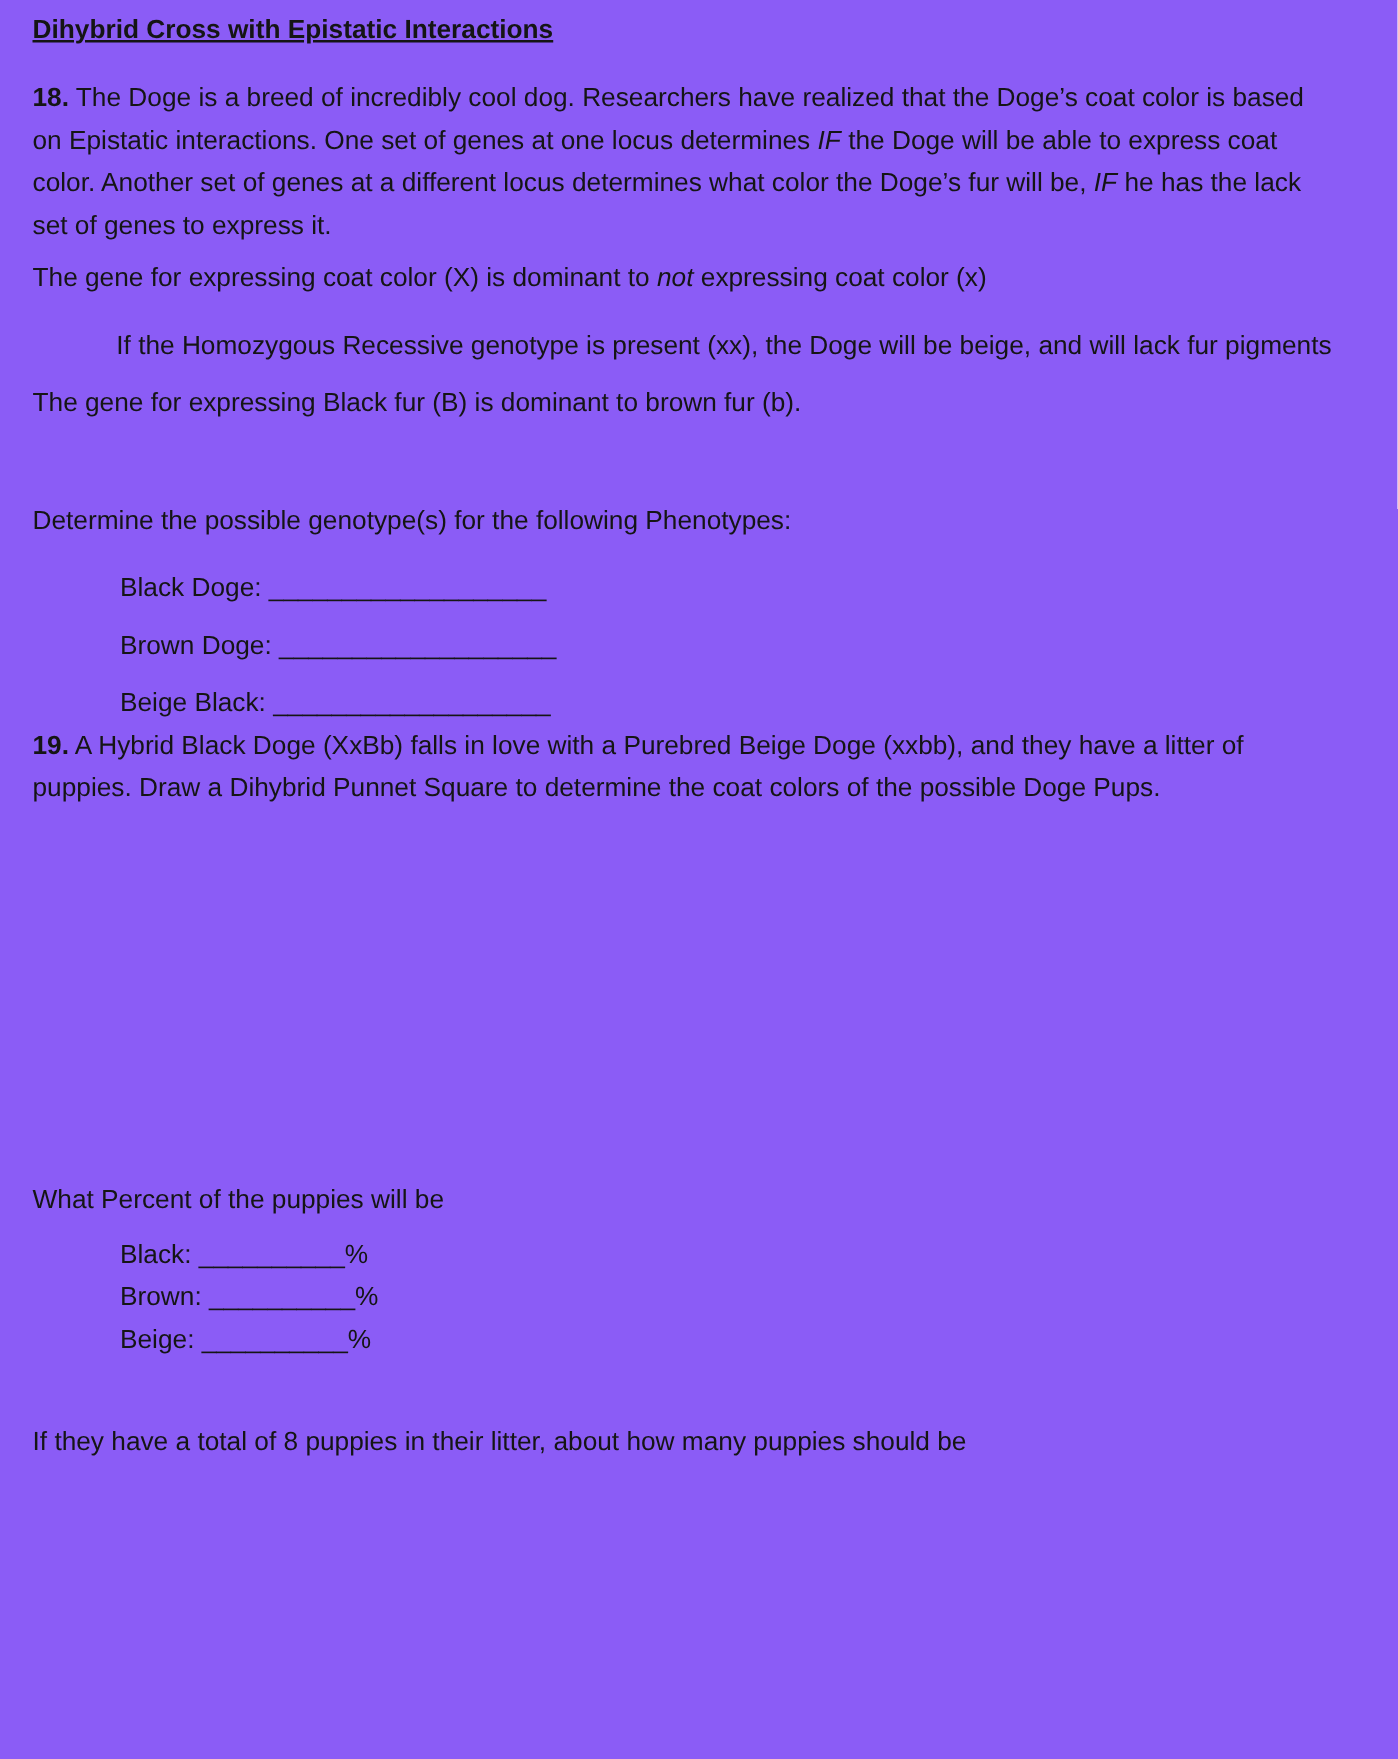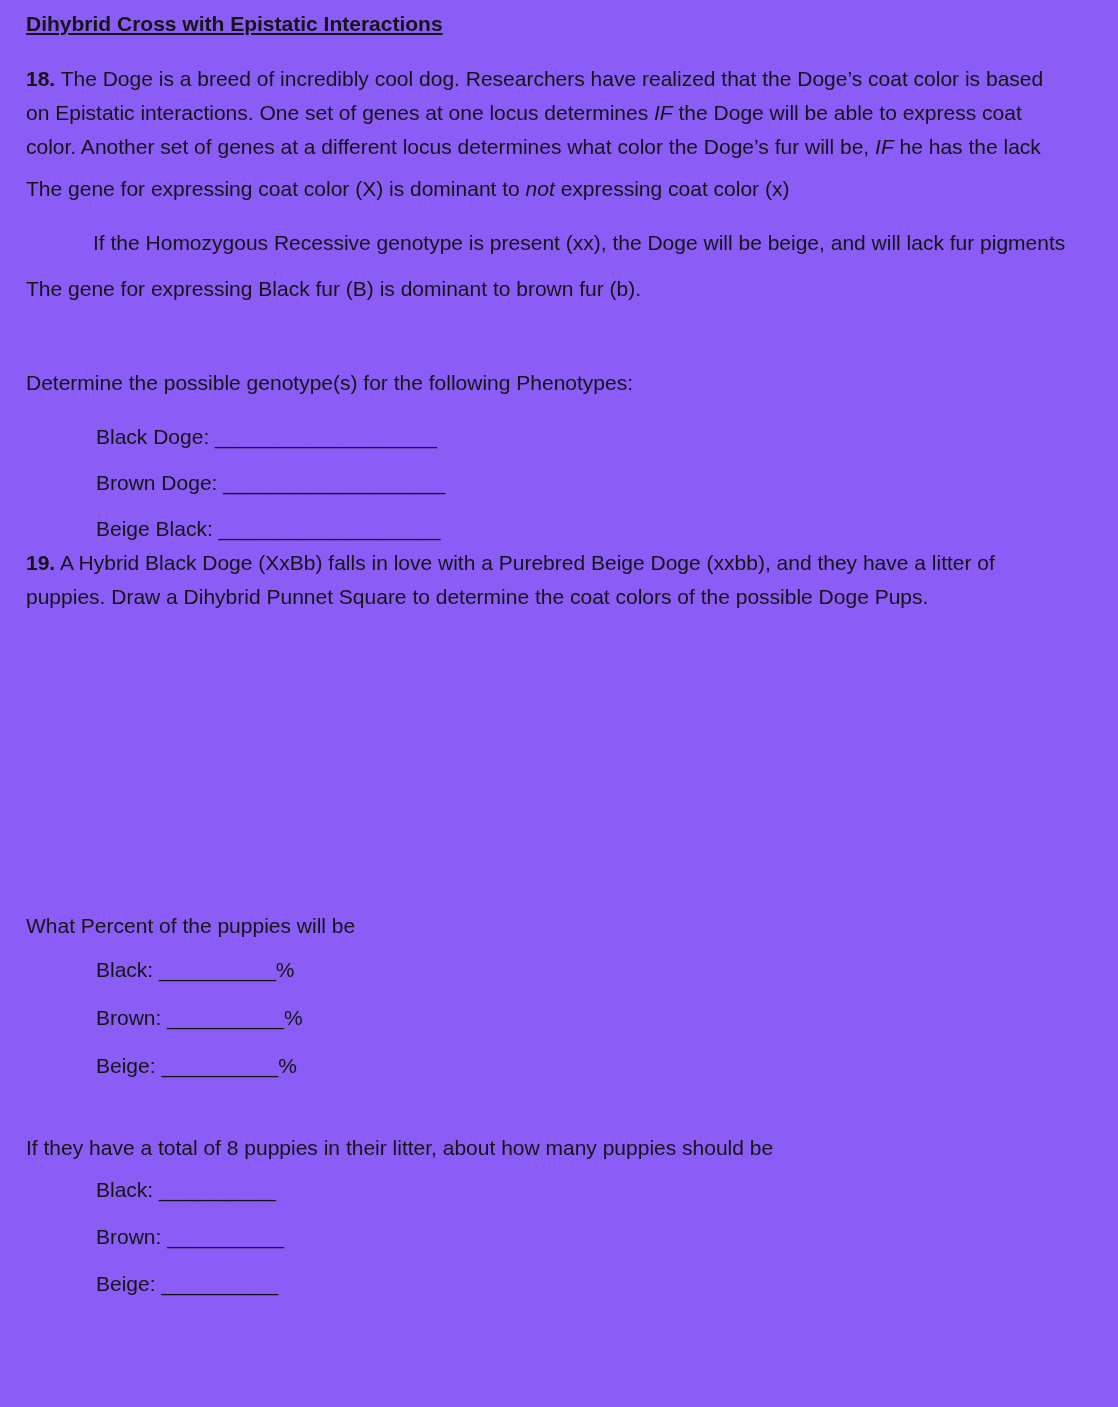--- a/index.html
+++ b/index.html
@@ -61,6 +61,7 @@
     <div class="line"><span class="b">18.</span><span> The Doge is a breed of incredibly cool dog. Researchers have realized that the Doge’s coat color is based</span></div>
     <div class="line"><span>on Epistatic interactions. One set of genes at one locus determines </span><span class="i">IF</span><span> the Doge will be able to express coat</span></div>
     <div class="line"><span>color. Another set of genes at a different locus determines what color the Doge’s fur will be, </span><span class="i">IF</span><span> he has the lack</span></div>
+    <div class="line"><span>set of genes to express it.</span></div>
   </div>
 
   <div class="block line" id="gene-x"><span>The gene for expressing coat color (X) is dominant to </span><span class="i">not</span><span> expressing coat color (x)</span></div>

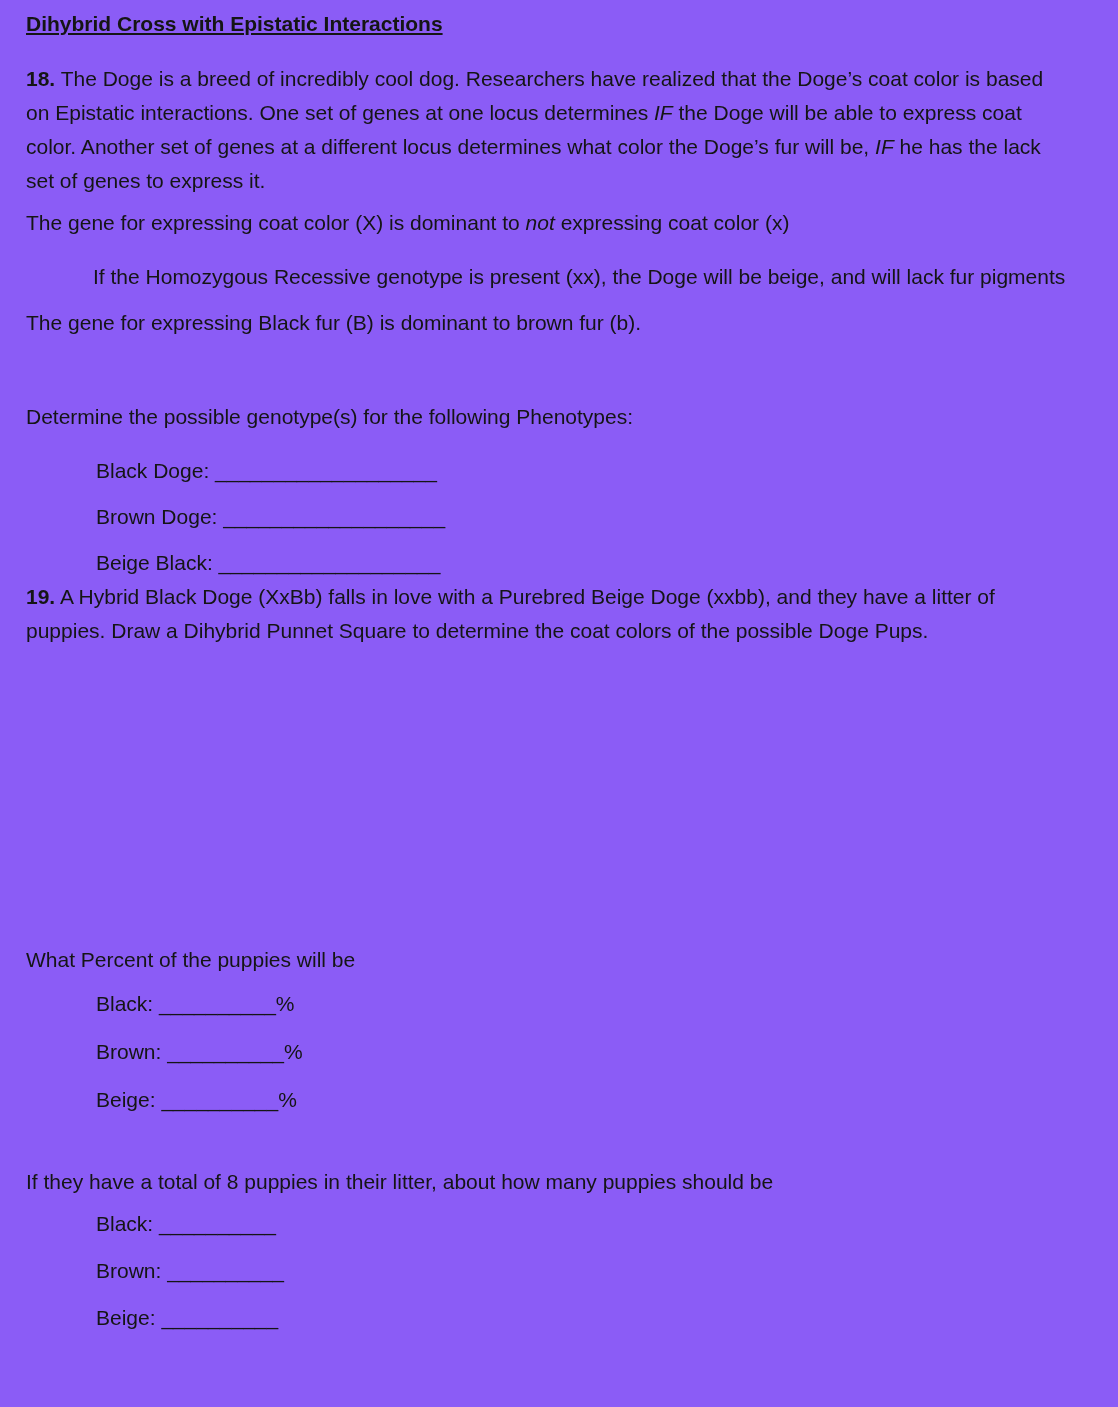--- a/index.html
+++ b/index.html
@@ -44,7 +44,7 @@
   #percent-prompt { margin-top: 295px; }
   #percent-rows   { margin-top: 10px; }
   .percent-row    { padding-left: 70px; }
-  .percent-row + .percent-row { margin-top: 14px; }
+  .percent-row + .percent-row { }
   #count-prompt   { margin-top: 48px; }
   #count-rows     { margin-top: 8px; }
   .count-row      { padding-left: 70px; }

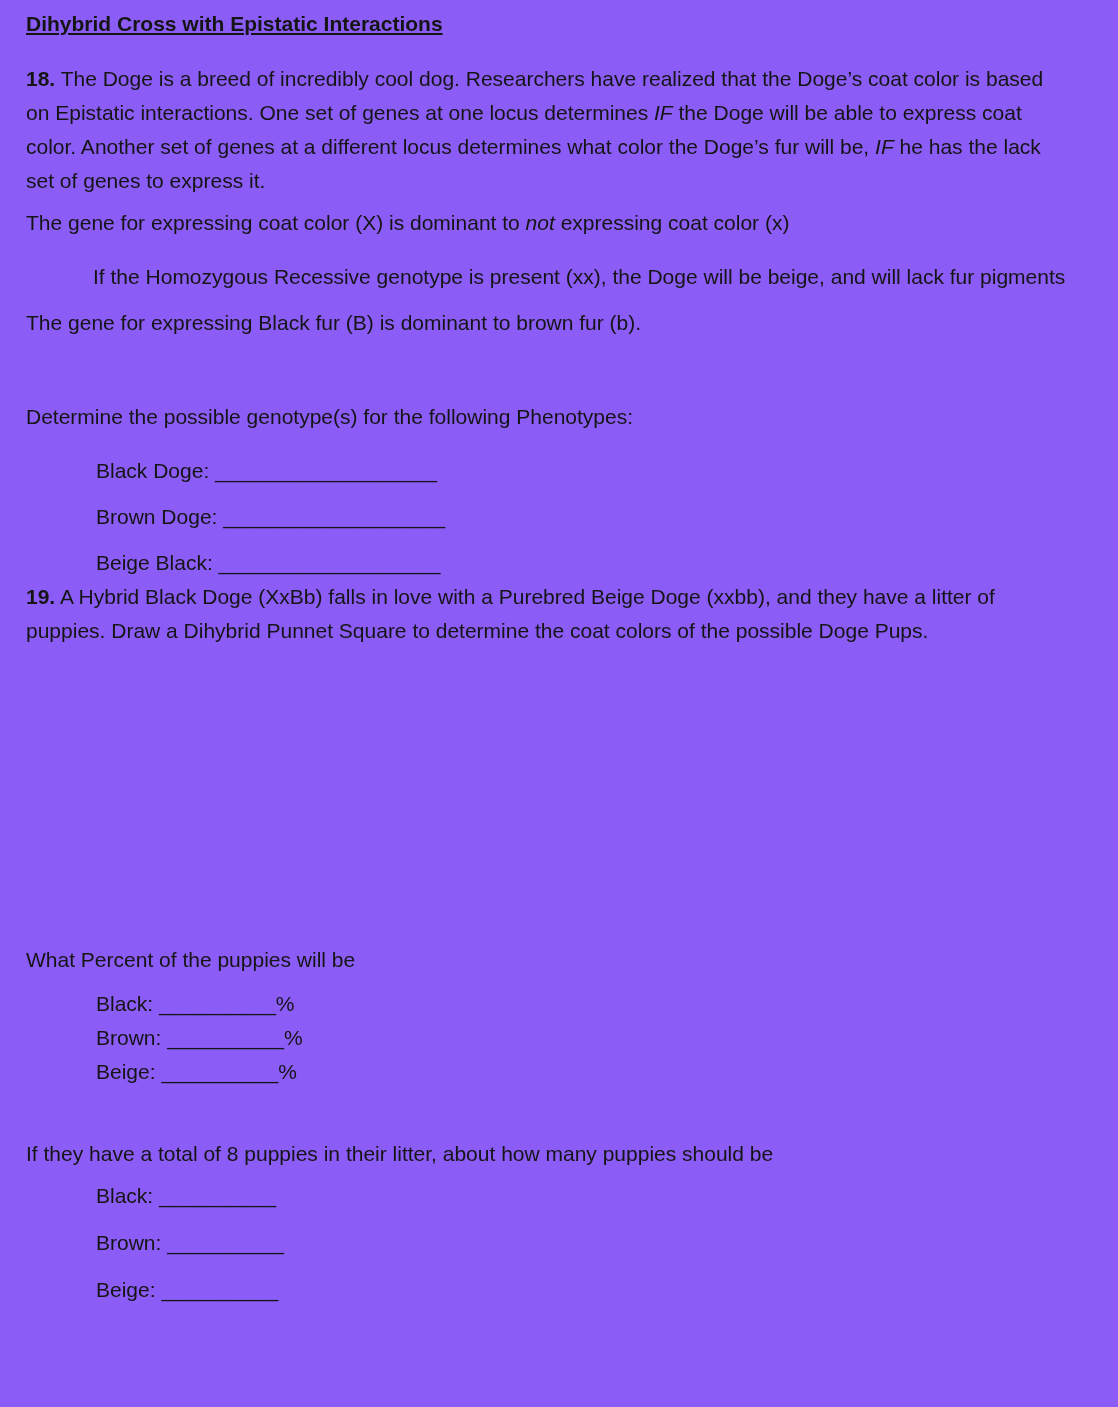--- a/index.html
+++ b/index.html
@@ -111,20 +111,6 @@
 
   <div class="block line" id="count-prompt">If they have a total of 8 puppies in their litter, about how many puppies should be</div>
 
-  <div class="block" id="count-rows">
-    <div class="line count-row">
-      <span>Black:</span>
-      <span>__________</span>
-    </div>
-    <div class="line count-row">
-      <span>Brown:</span>
-      <span>__________</span>
-    </div>
-    <div class="line count-row">
-      <span>Beige:</span>
-      <span>__________</span>
-    </div>
-  </div>
 
 </div>
 

